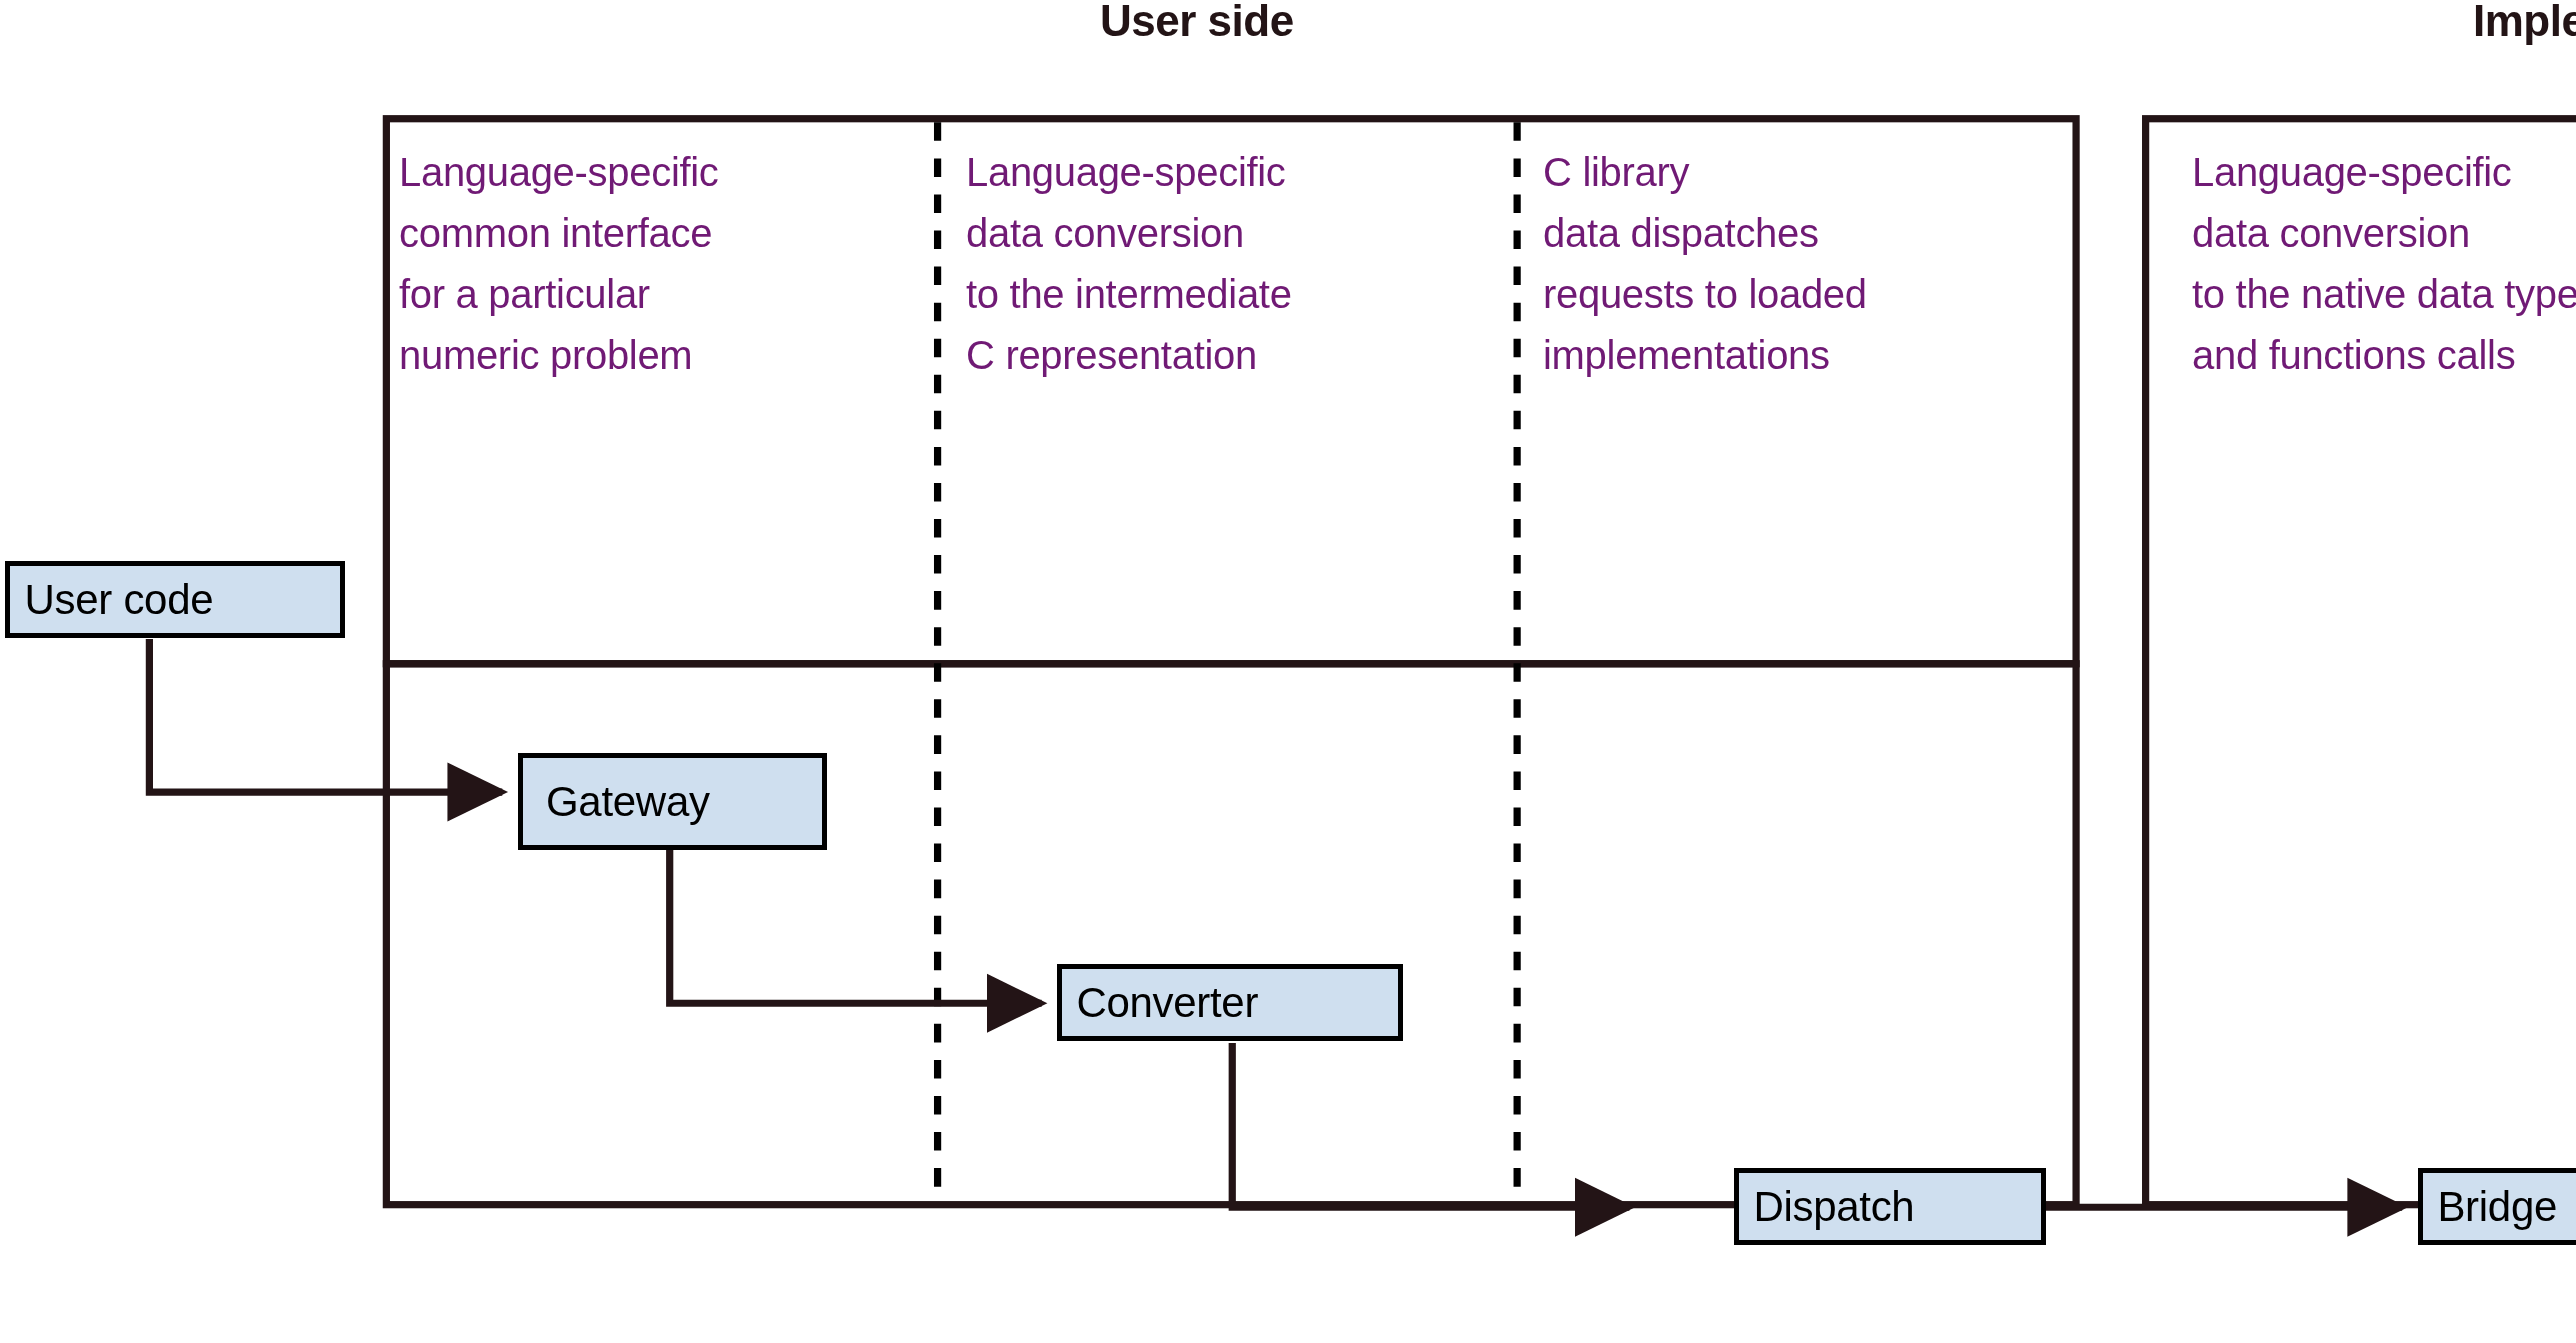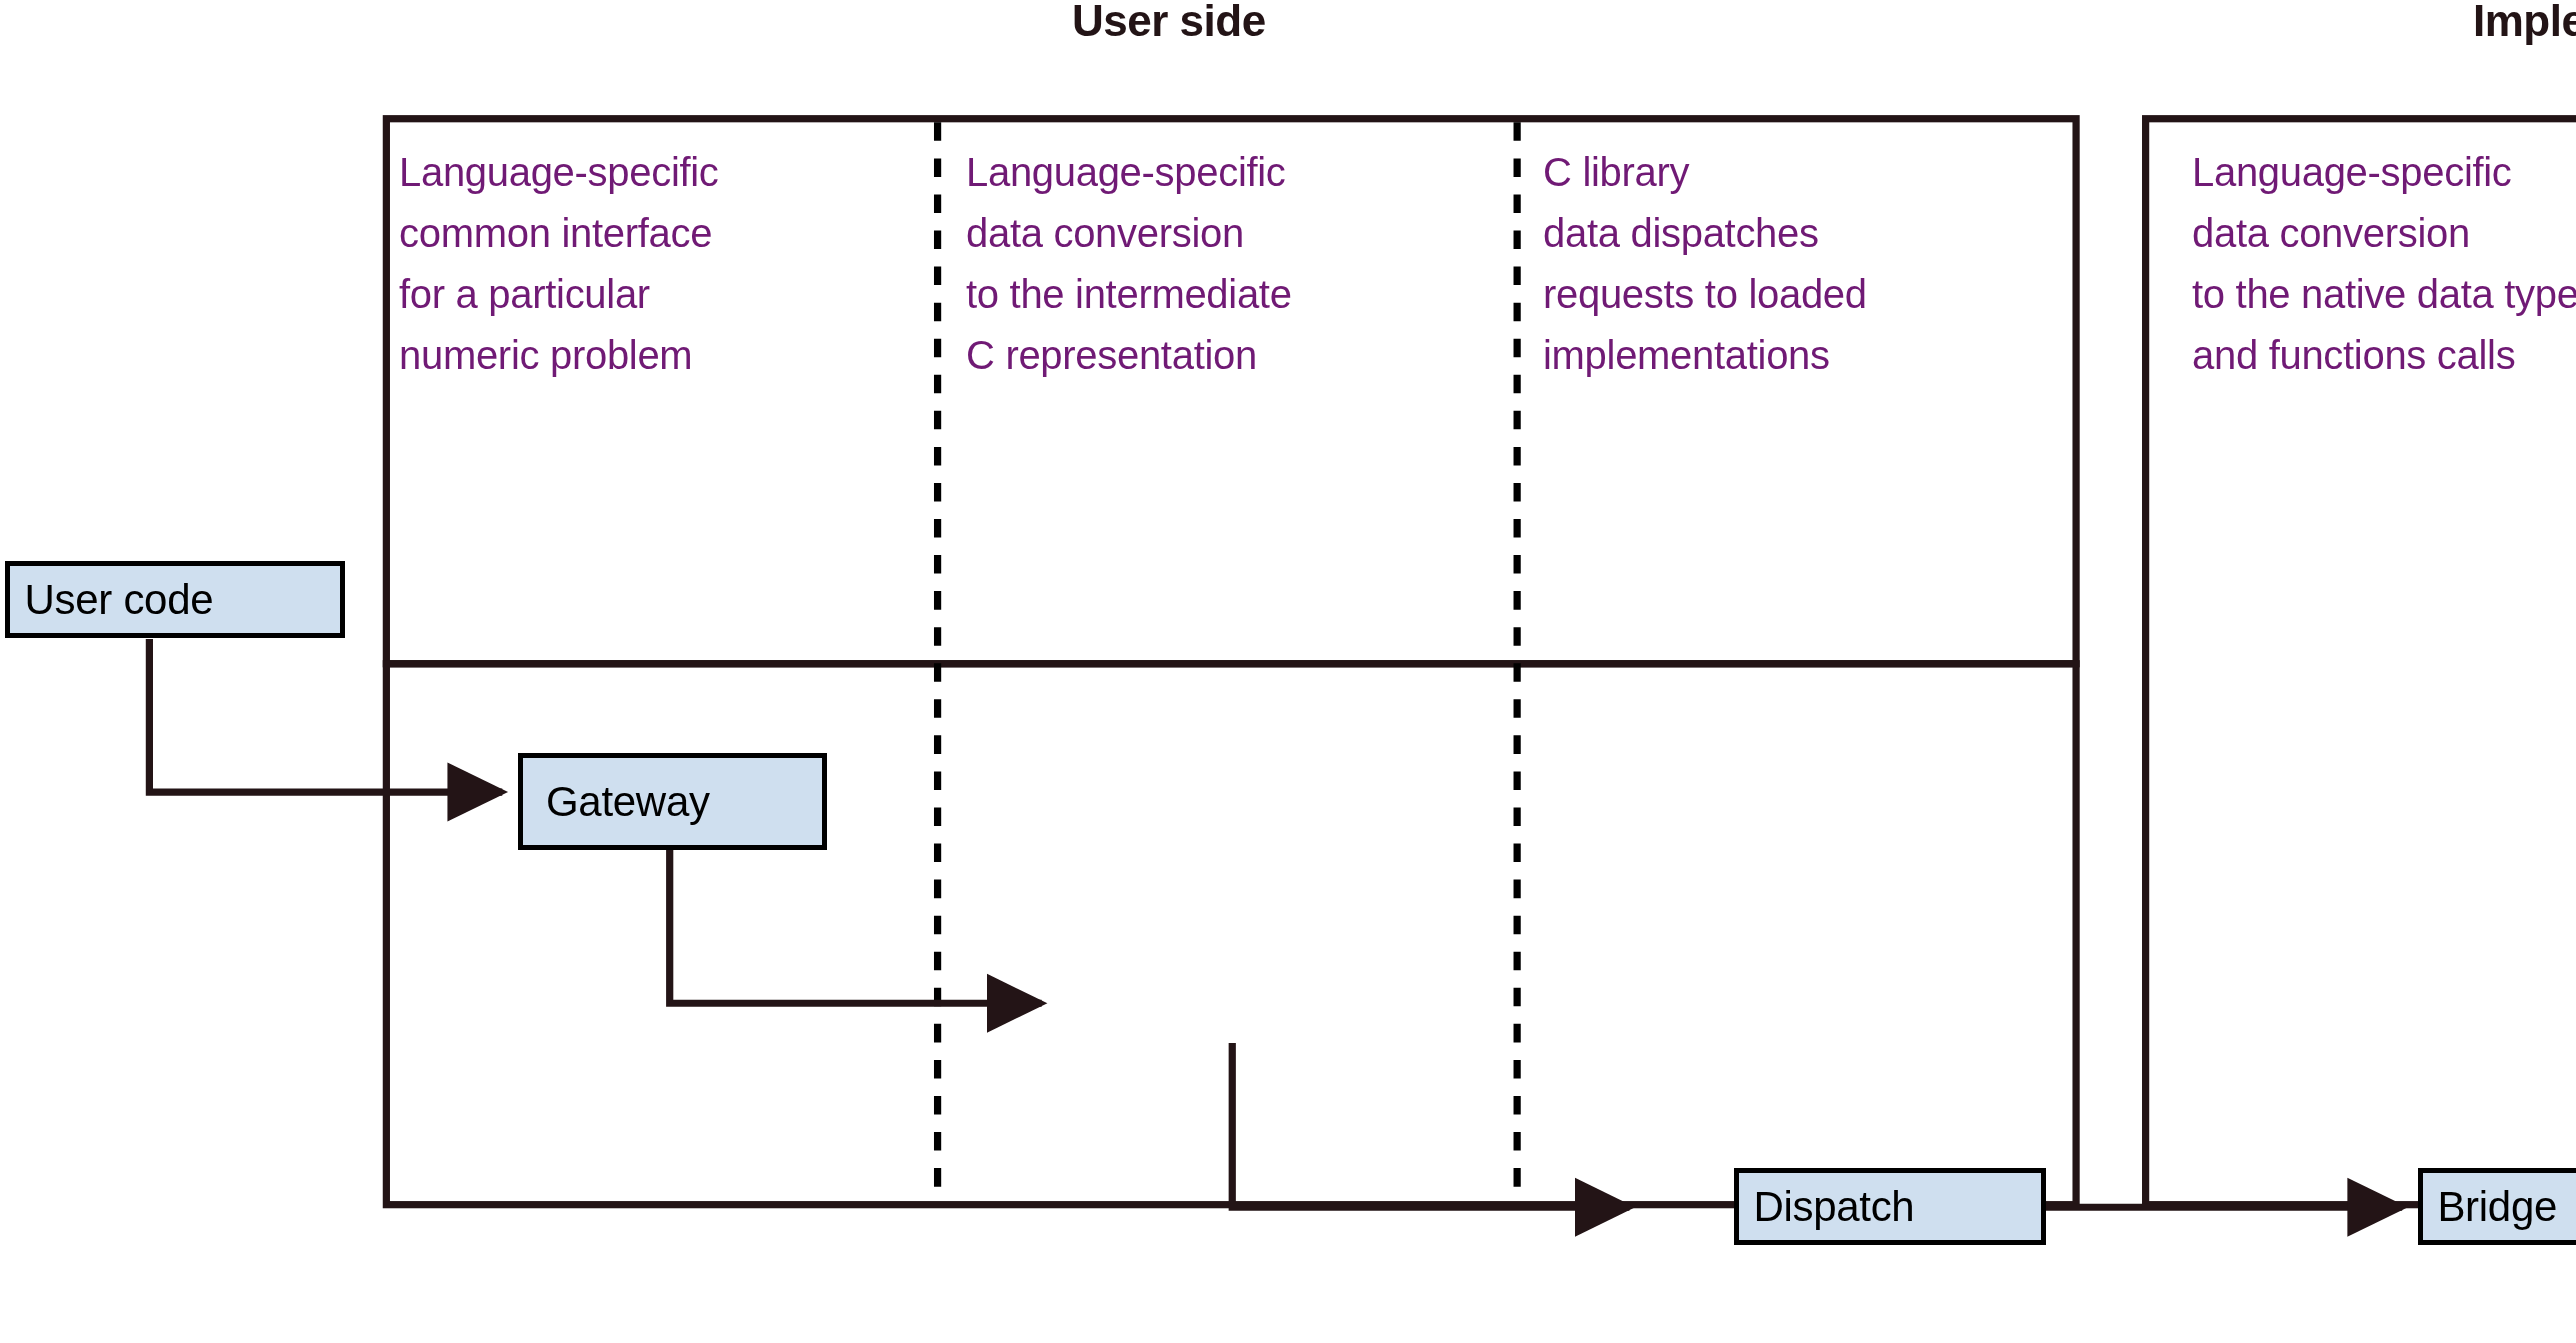--- a/index.html
+++ b/index.html
@@ -23,7 +23,7 @@
     white-space:nowrap;
     letter-spacing:-0.5px;
   }
-  #title-user{left:1072px;top:-1px;text-align:right;}
+  #title-user{left:1100px;top:-1px;text-align:right;}
   #title-impl{left:2473px;top:-1px;}
 
   

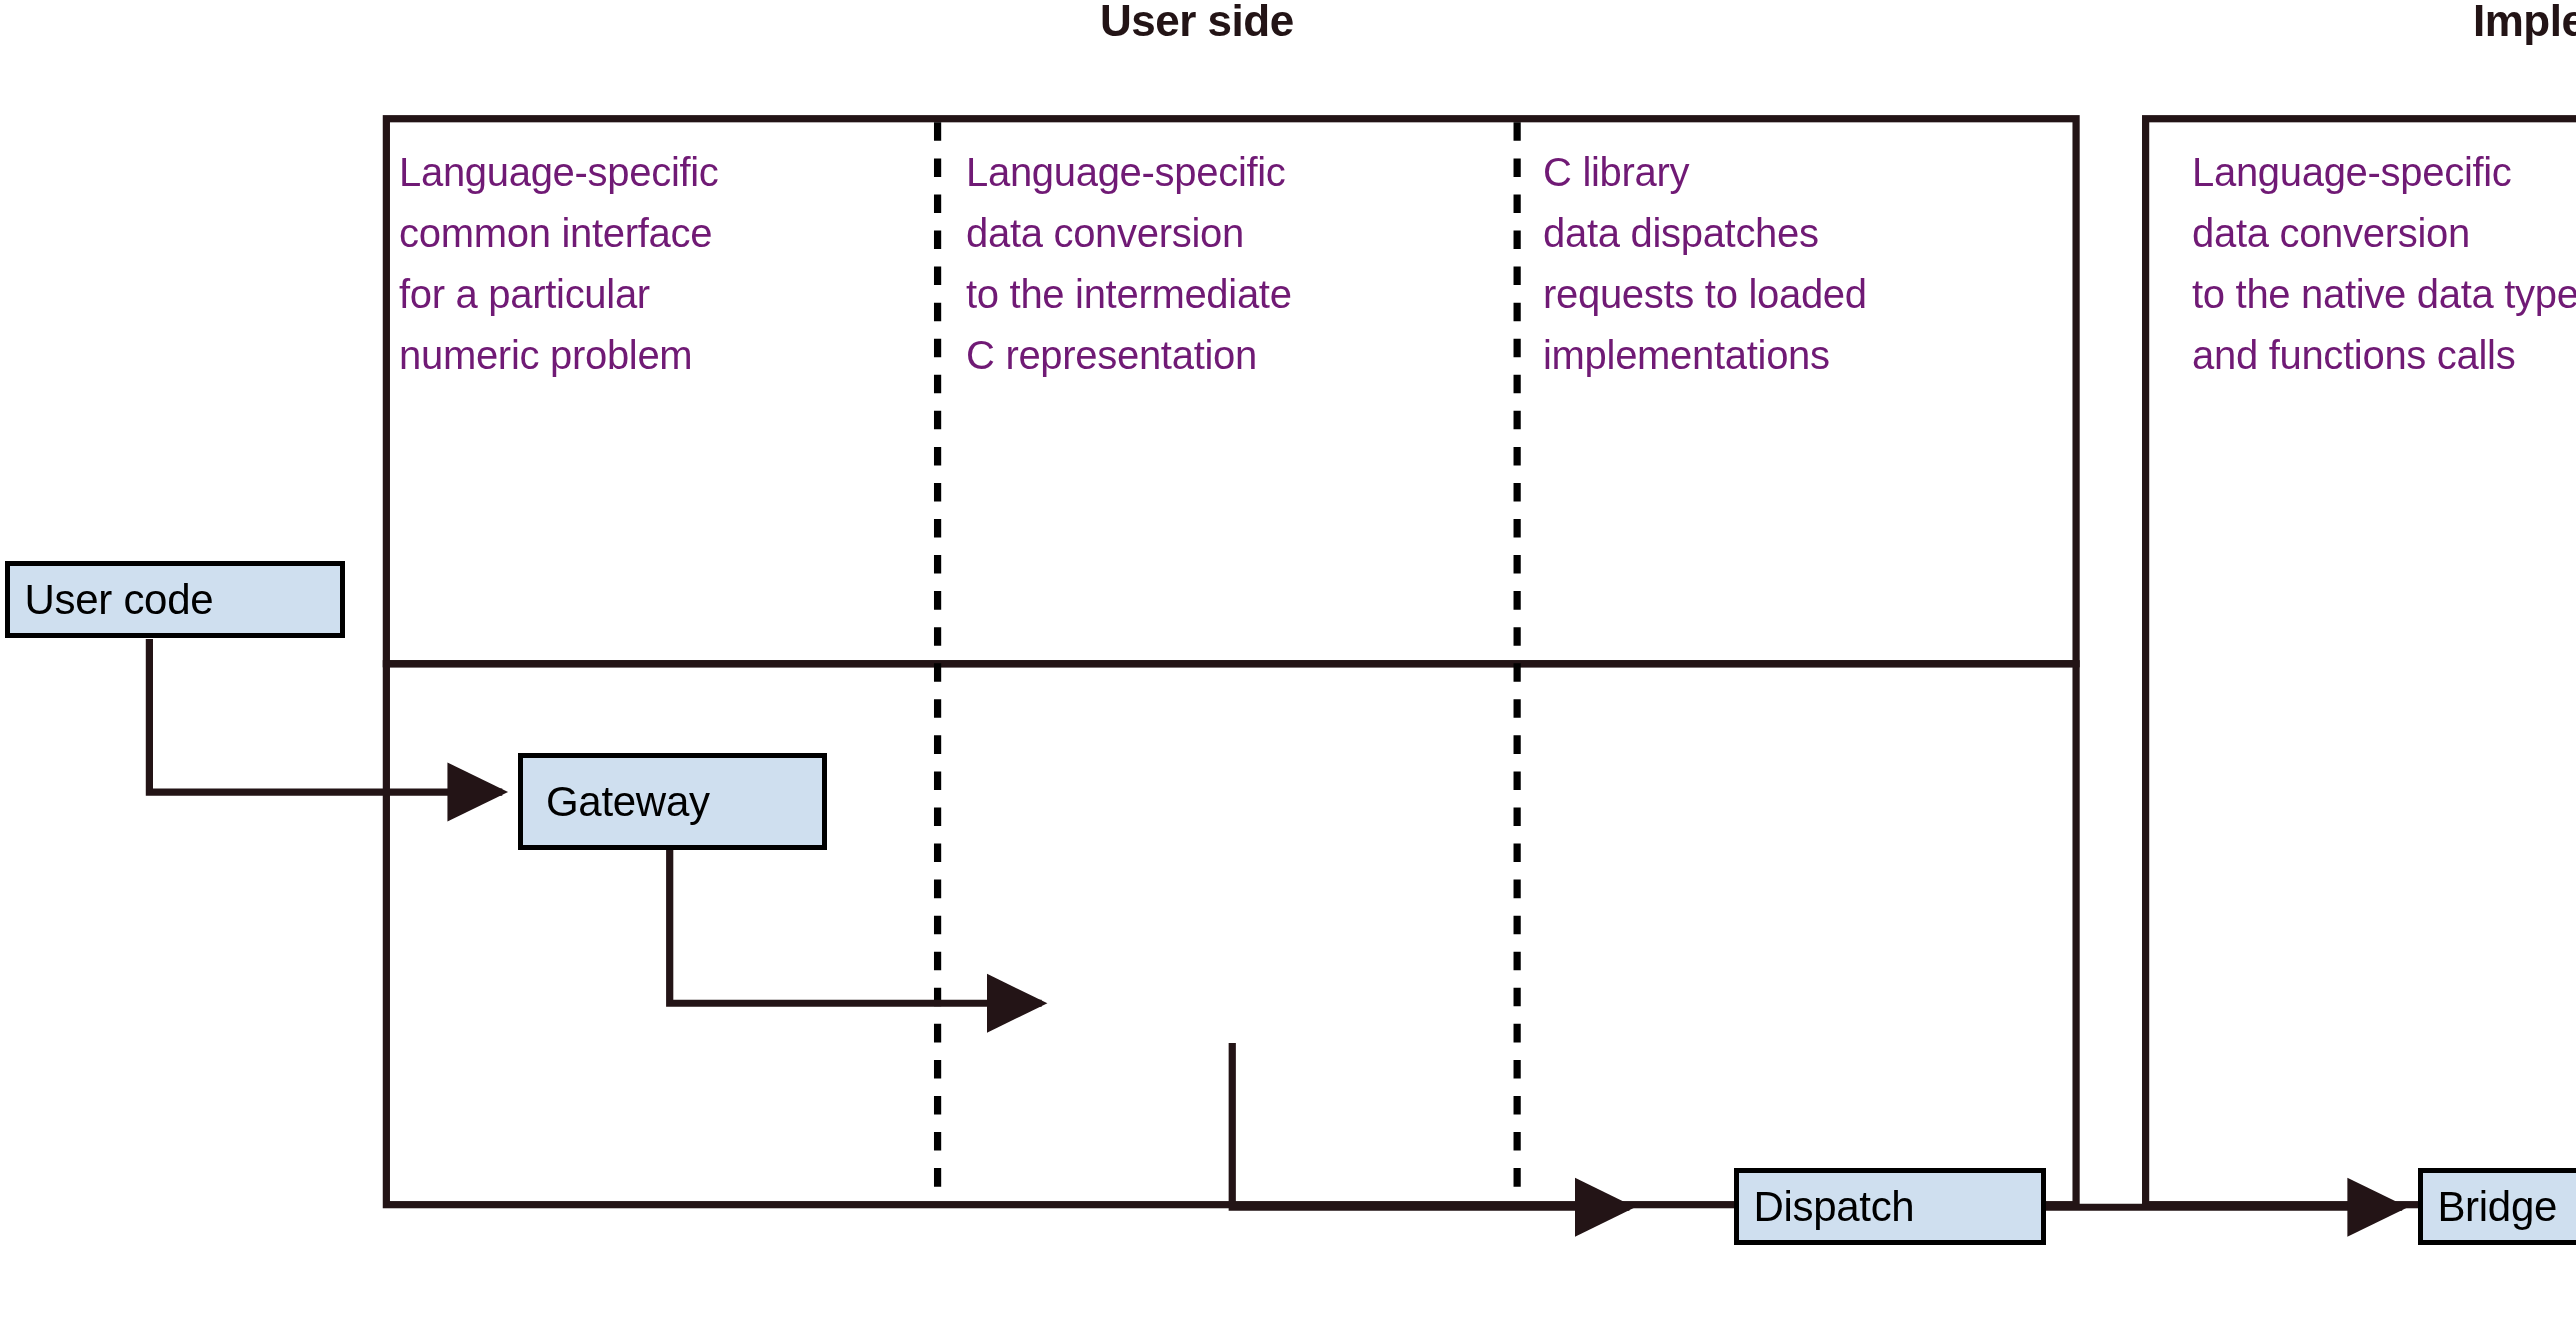--- a/index.html
+++ b/index.html
@@ -129,6 +129,9 @@
     <span class="lbl">Gateway</span>
   </div>
 
+  <div class="node" id="node-converter">
+    <span class="lbl">Converter</span>
+  </div>
 
   <div class="node" id="node-dispatch">
     <span class="lbl">Dispatch</span>

